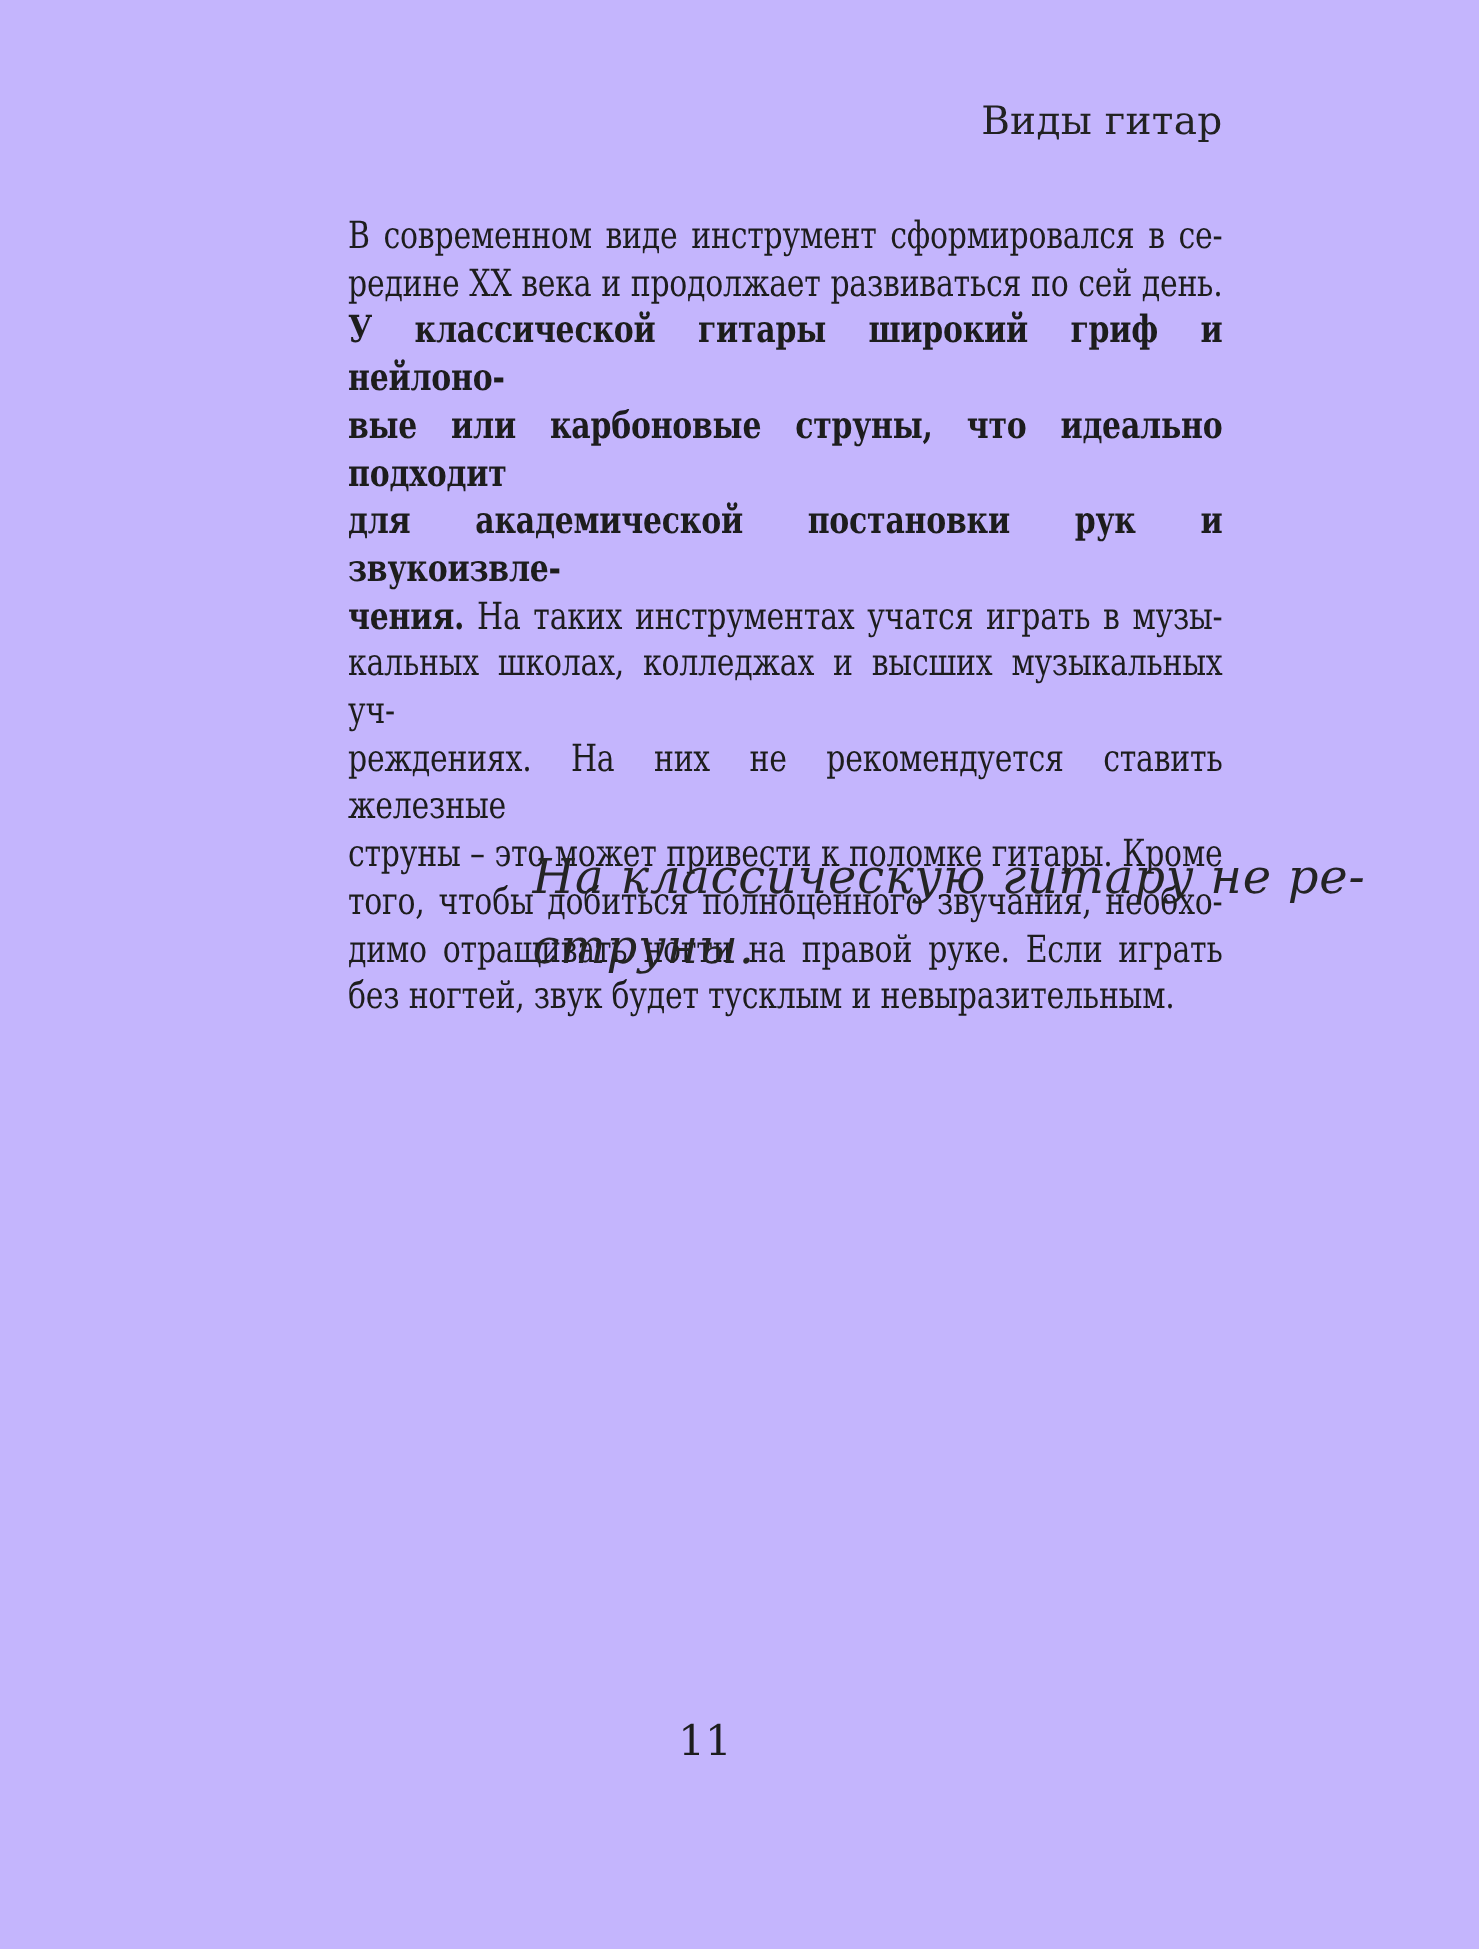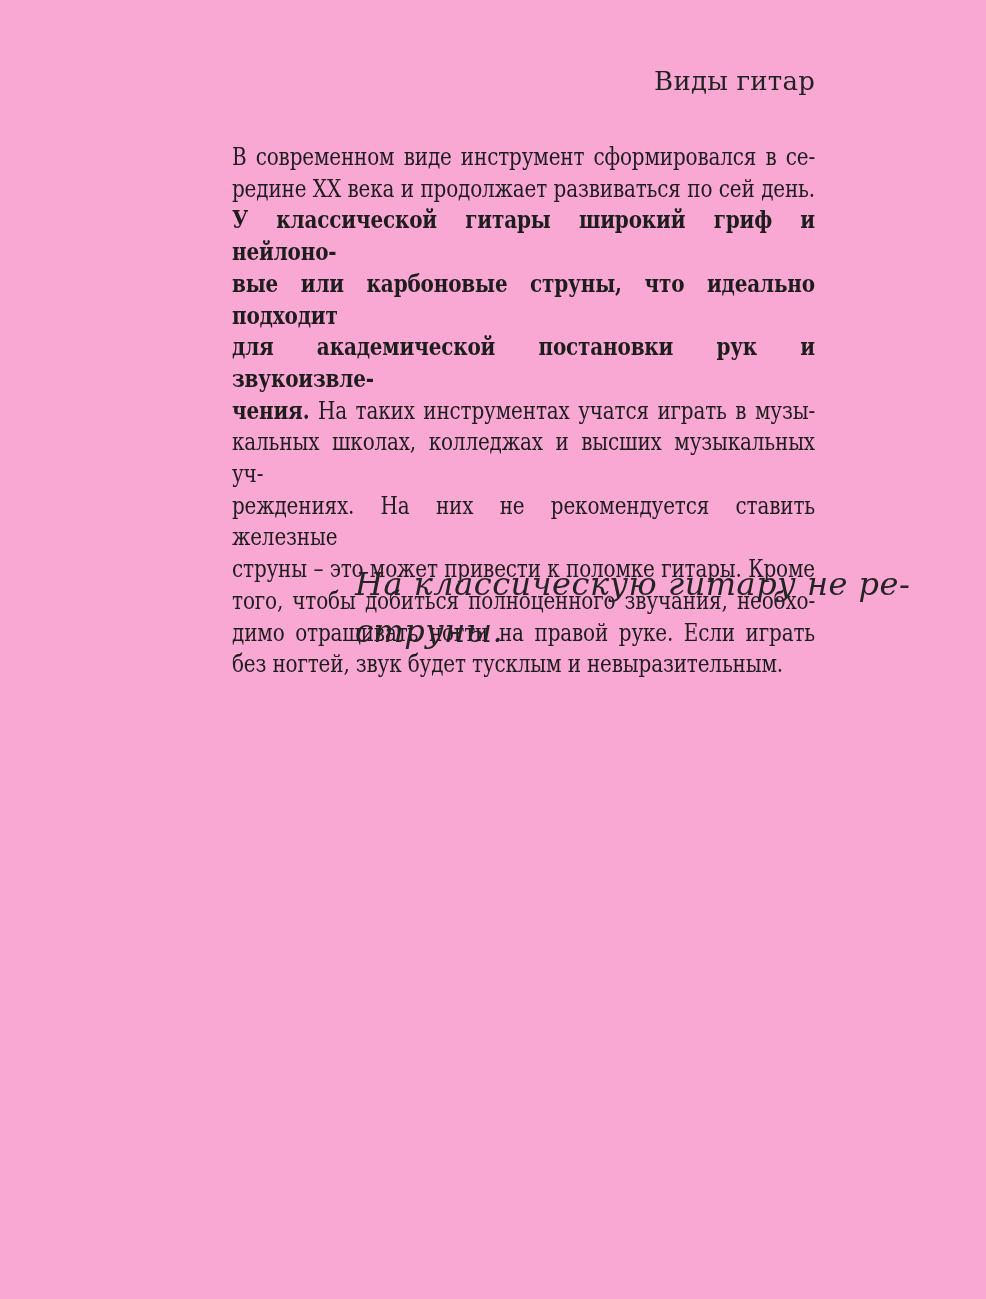--- a/index.html
+++ b/index.html
@@ -11,7 +11,7 @@
     position: relative;
     width: 986px;
     height: 1299px;
-    background: #f9a8d4;
+    background: #c4b5fd;
     overflow: hidden;
     font-family: "DejaVu Serif", serif;
     color: #1d1d1d;

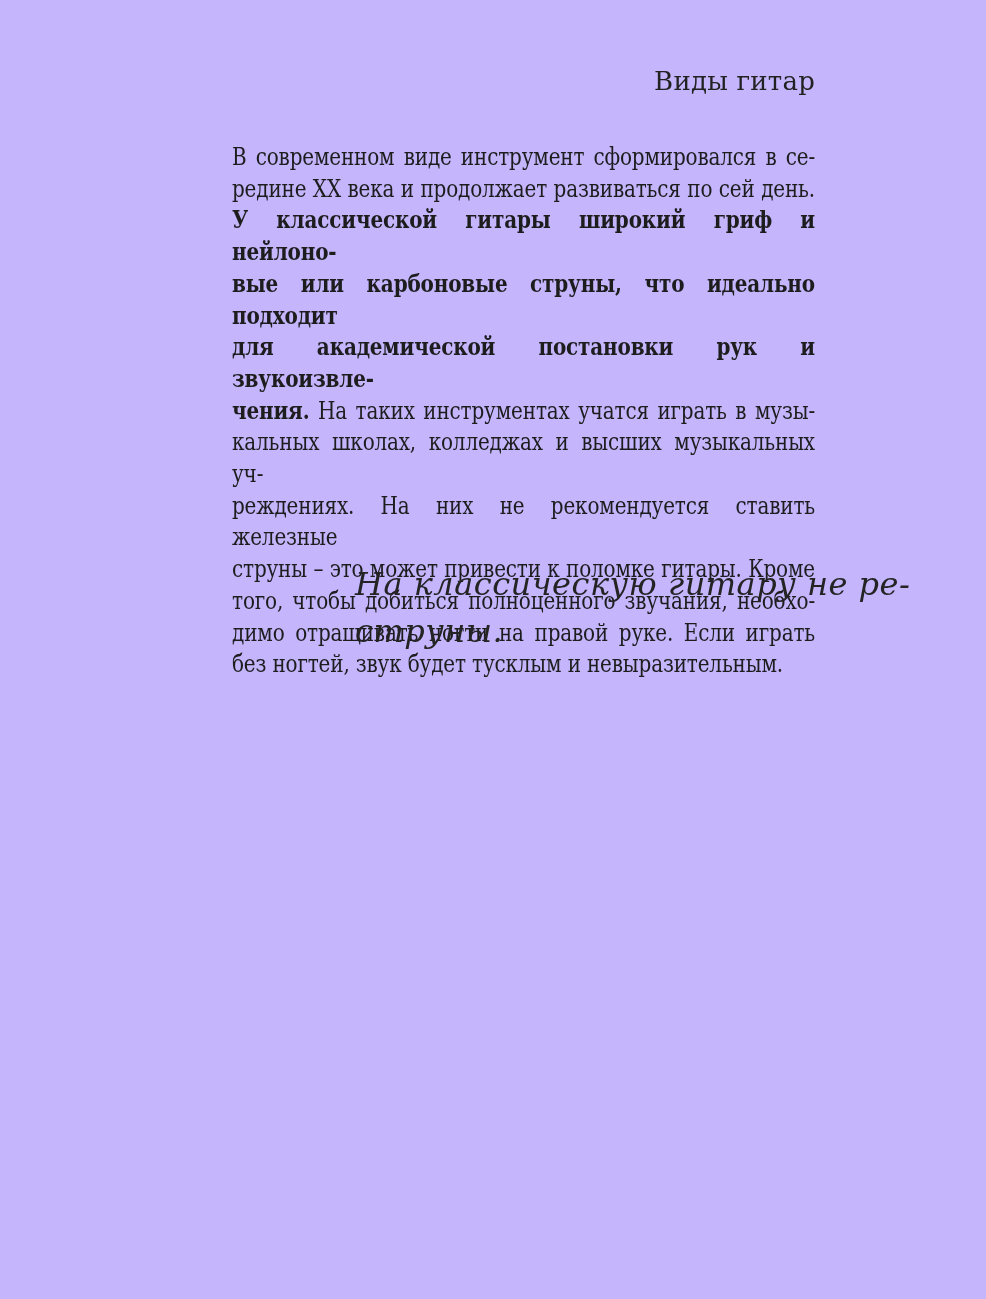--- a/index.html
+++ b/index.html
@@ -102,6 +102,7 @@
     <div class="quote-line">струны.</div>
   </div>
 
+  <div class="page-number">11</div>
 
 </div>
 

